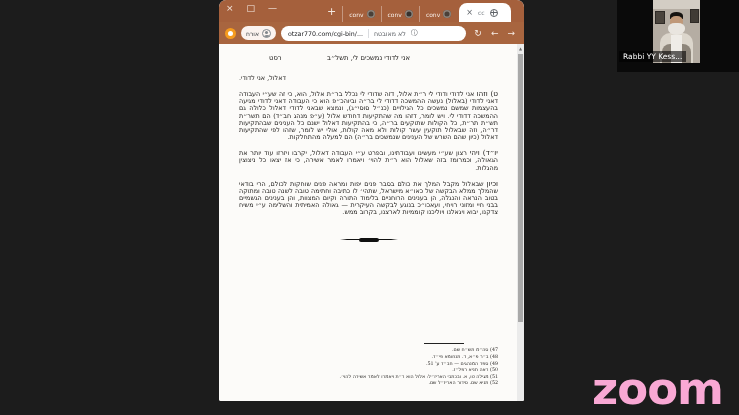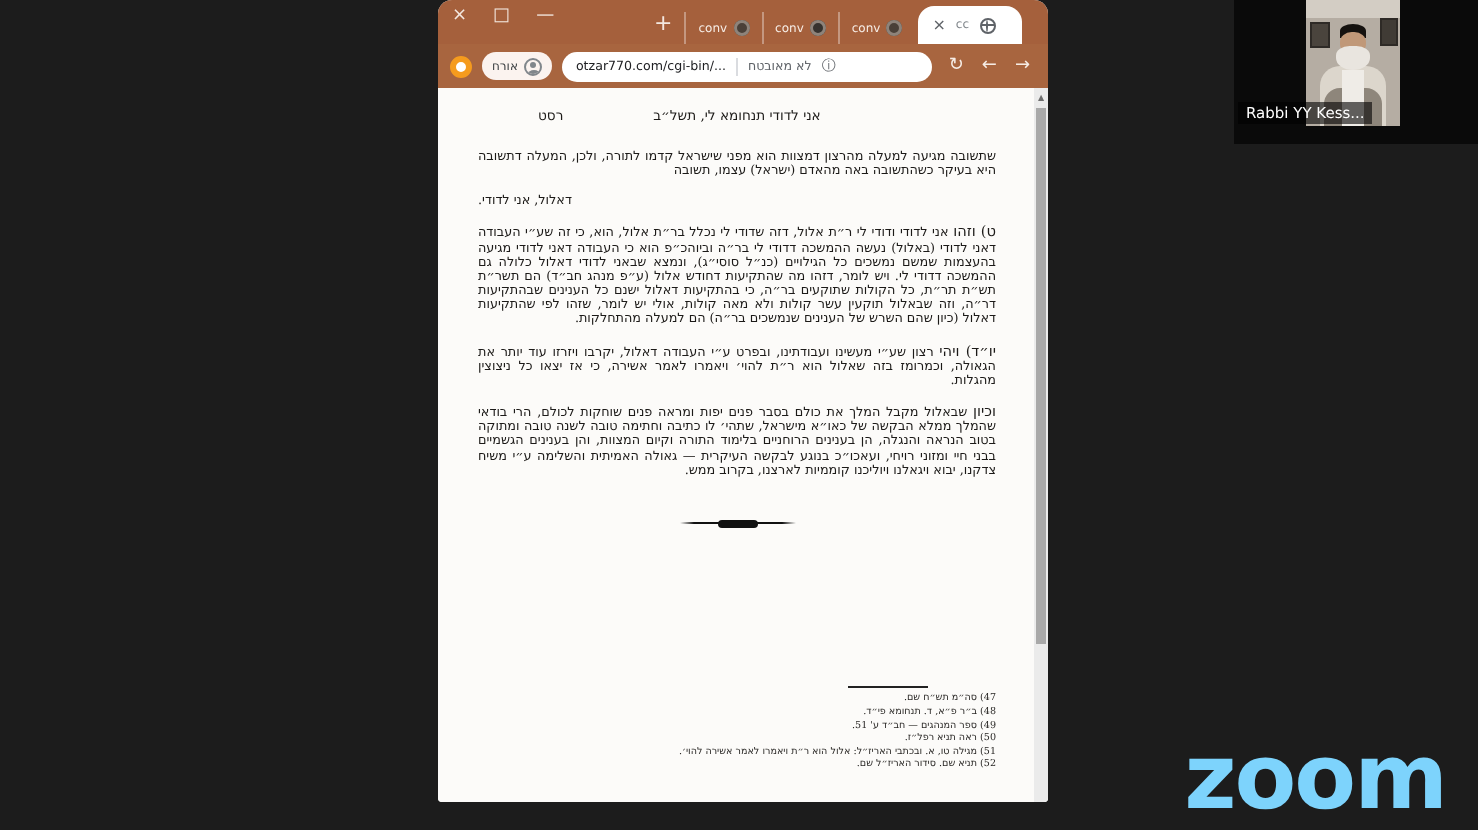--- a/index.html
+++ b/index.html
@@ -136,7 +136,7 @@
   <div class="content">
     <div class="page">
       <div class="page-header">
-        <span>אני לדודי תנחומא לי, תשל״ב</span>
+        <span>אני לדודי נמשכים לי, תשל״ב</span>
         <span class="page-number">רסט</span>
       </div>
 

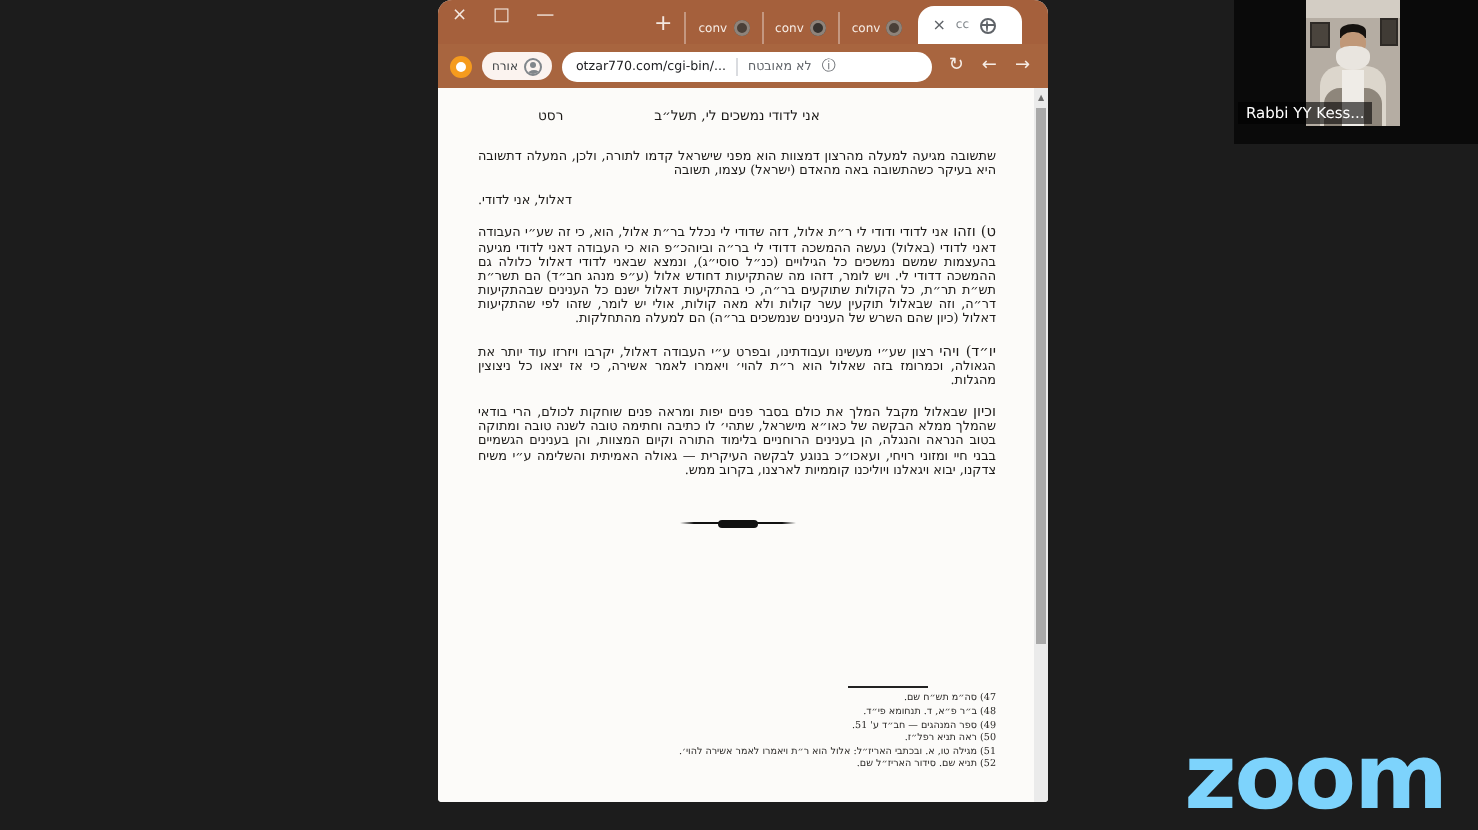--- a/index.html
+++ b/index.html
@@ -140,7 +140,6 @@
         <span class="page-number">רסט</span>
       </div>
 
-      <p class="para"><span>שתשובה מגיעה למעלה מהרצון דמצוות הוא מפני שישראל קדמו לתורה, ולכן, המעלה דתשובה היא בעיקר כשהתשובה באה מהאדם (ישראל) עצמו, תשובה</span></p>
       <div class="center-line">דאלול, אני לדודי.</div>
 
       <p class="para"><span class="lead">ט) וזהו</span> <span>אני לדודי ודודי לי ר״ת אלול, דזה שדודי לי נכלל בר״ת אלול, הוא, כי זה שע״י העבודה דאני לדודי (באלול) נעשה ההמשכה דדודי לי בר״ה וביוהכ״פ הוא כי העבודה דאני לדודי מגיעה בהעצמות שמשם נמשכים כל הגילויים (כנ״ל סוסי״ג), ונמצא שבאני לדודי דאלול כלולה גם ההמשכה דדודי לי. ויש לומר, דזהו מה שהתקיעות דחודש אלול (ע״פ מנהג חב״ד) הם תשר״ת תש״ת תר״ת, כל הקולות שתוקעים בר״ה, כי בהתקיעות דאלול ישנם כל הענינים שבהתקיעות דר״ה, וזה שבאלול תוקעין עשר קולות ולא מאה קולות, אולי יש לומר, שזהו לפי שהתקיעות דאלול (כיון שהם השרש של הענינים שנמשכים בר״ה) הם למעלה</span> <span>מהתחלקות.</span></p>

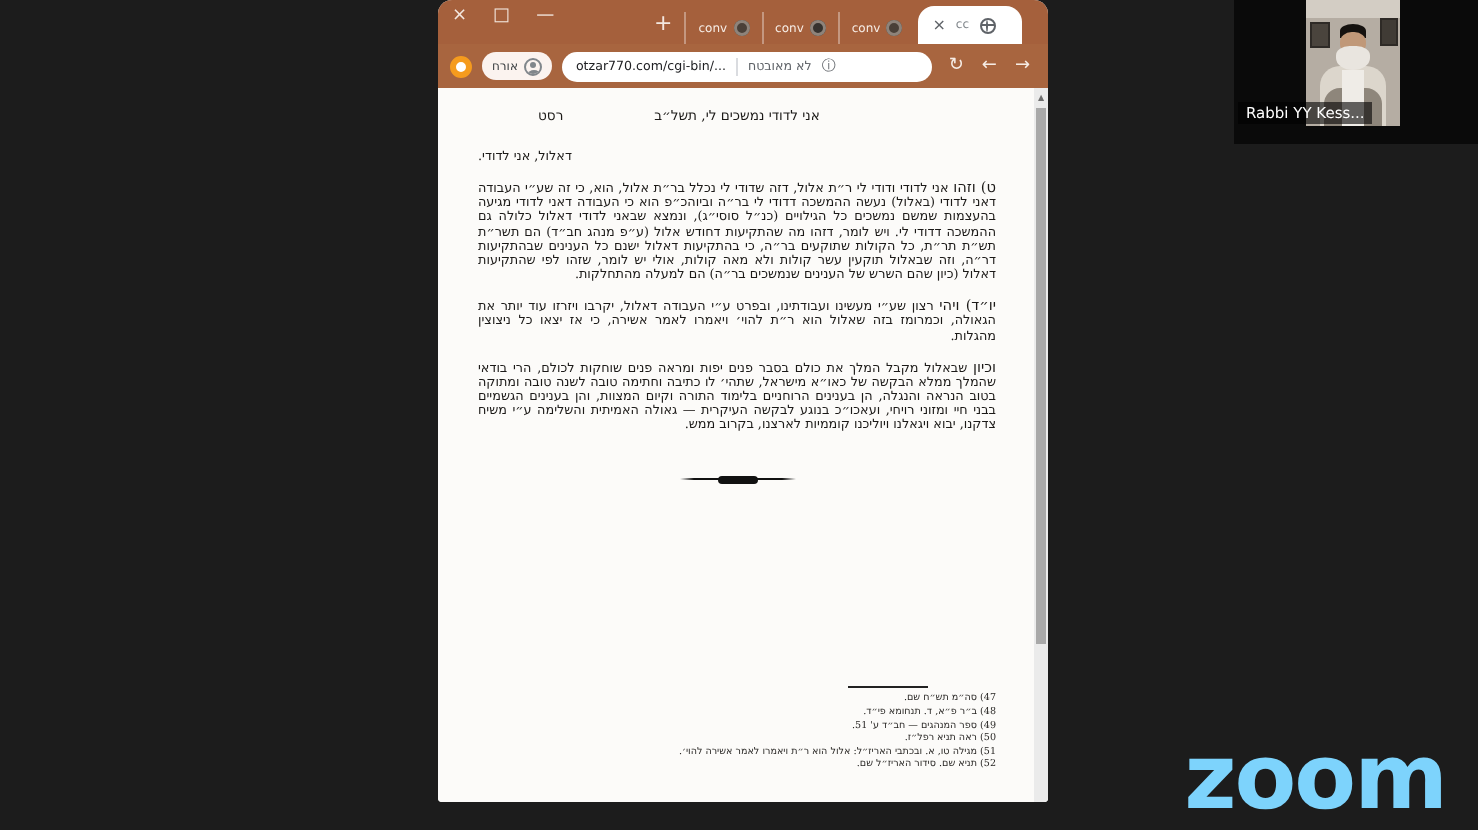--- a/index.html
+++ b/index.html
@@ -80,7 +80,7 @@
   .name-tag { position:absolute; left:2px; top:51px; background:rgba(0,0,0,.6); color:#fff;
               font-size:7.5px; line-height:11px; padding:0 4px; white-space:nowrap; }
 
-  .watermark { position:absolute; right:16px; bottom:6px; color:#7dd3fc; font-weight:bold;
+  .watermark { position:absolute; right:16px; bottom:6px; color:#f9a8d4; font-weight:bold;
                font-size:45px; line-height:0.88; letter-spacing:-1px; }
 </style>
 </head>

